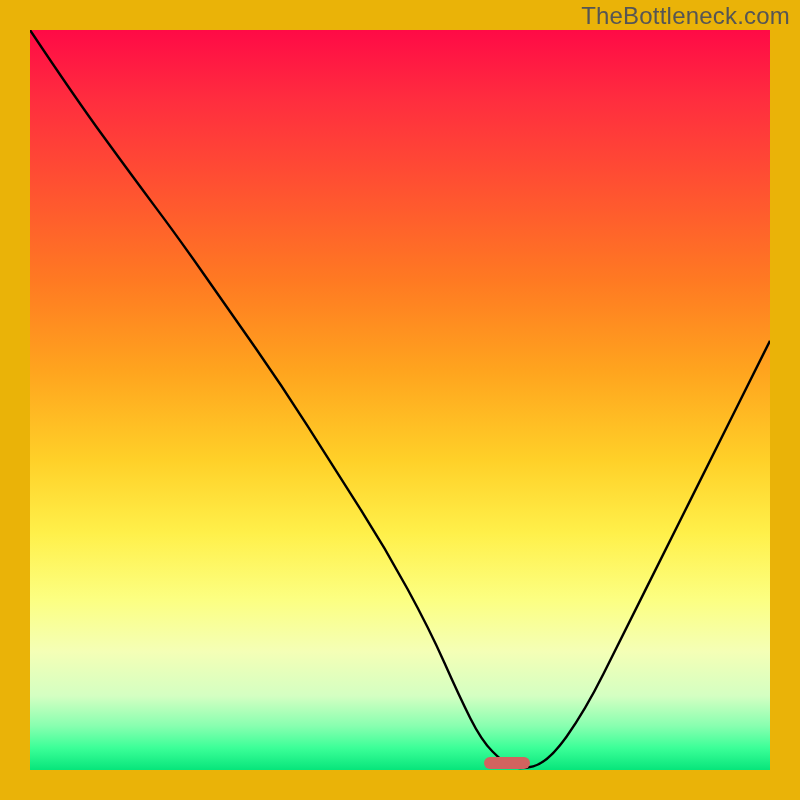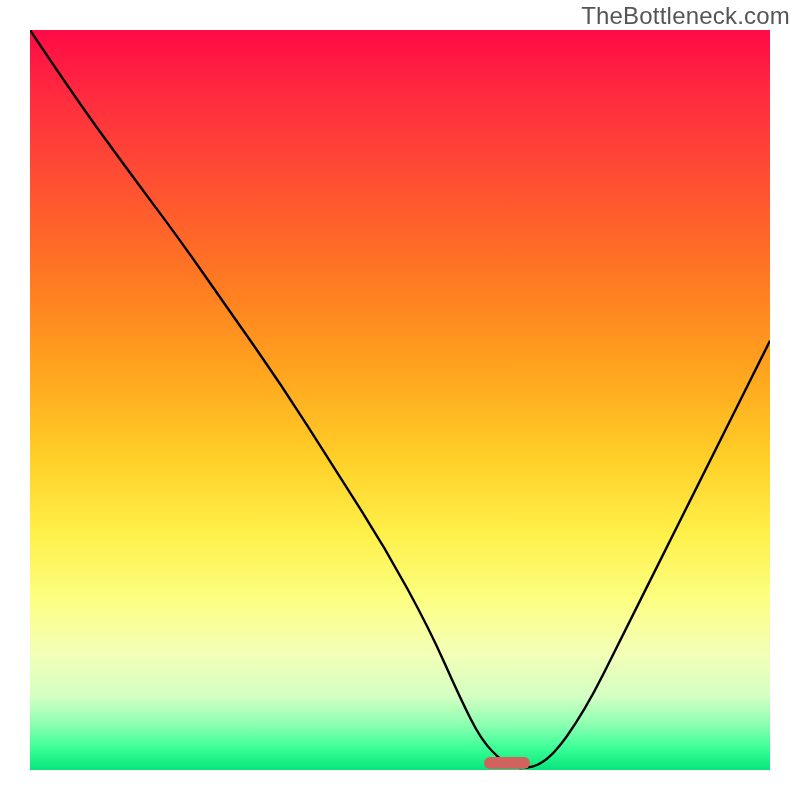--- a/index.html
+++ b/index.html
@@ -15,7 +15,7 @@
     position: relative;
     width: 800px;
     height: 800px;
-    background: #ffffff;
+    background: #eab308;
   }
   .watermark {
     position: absolute;

